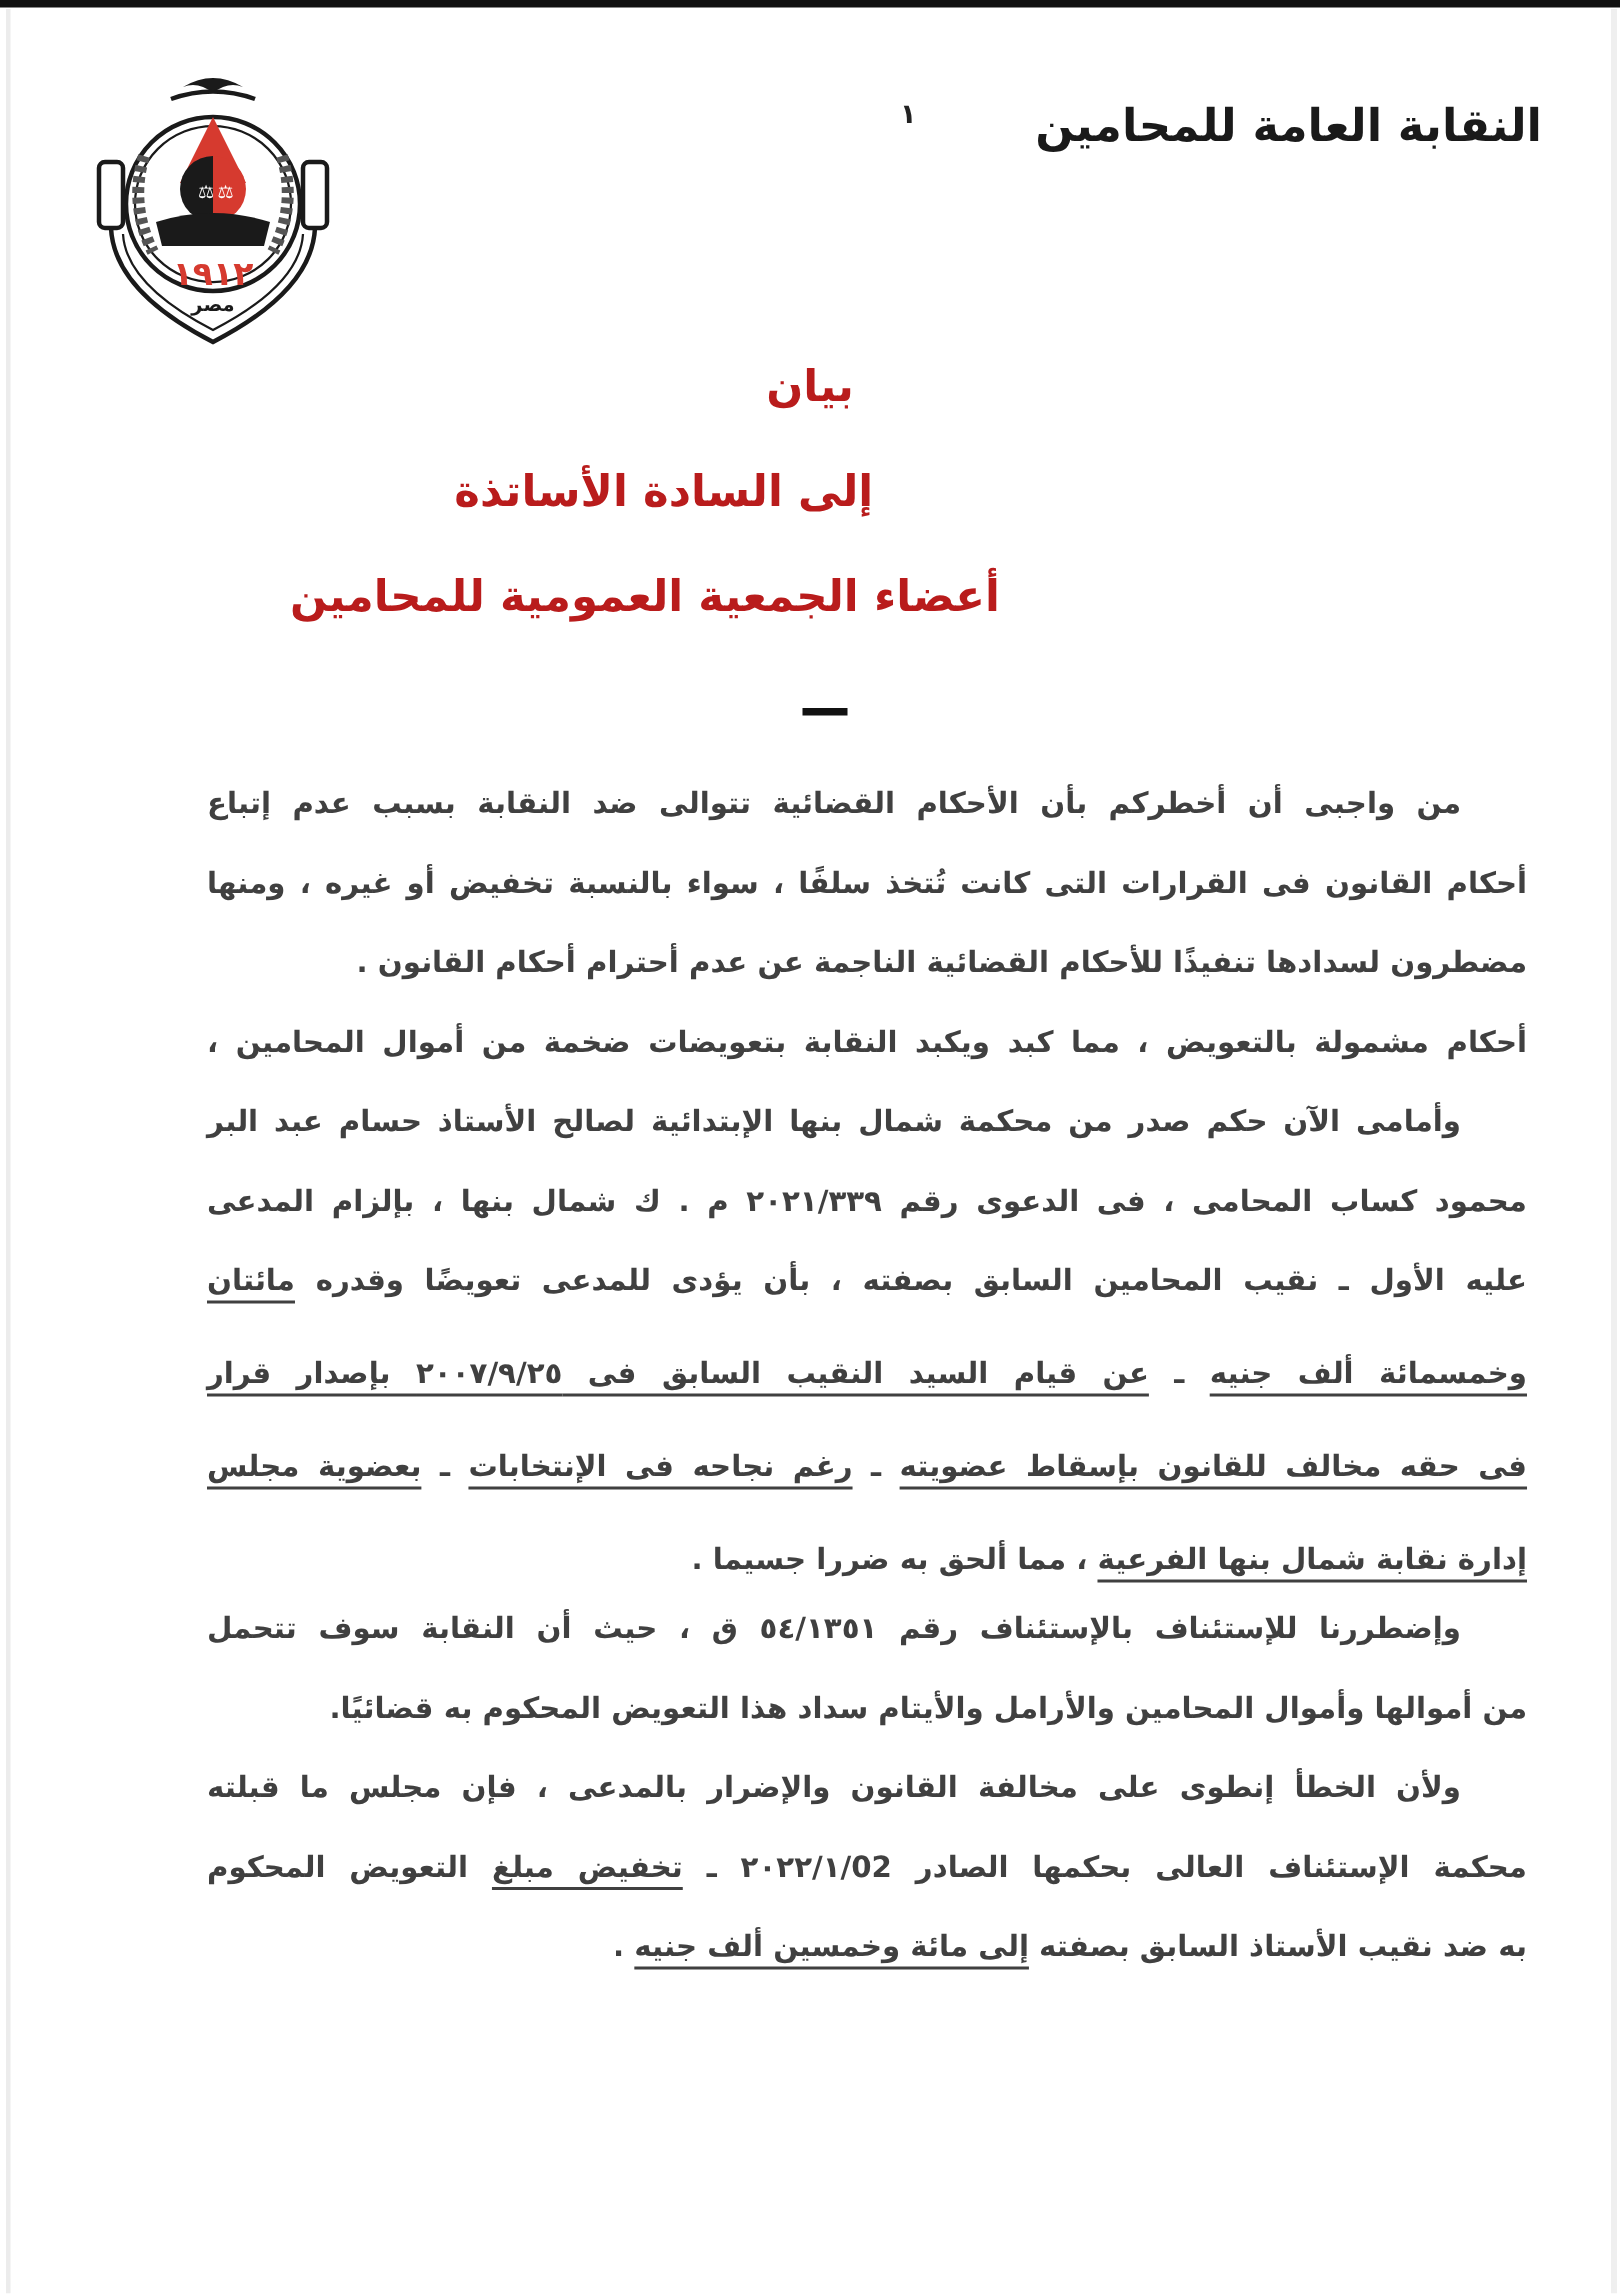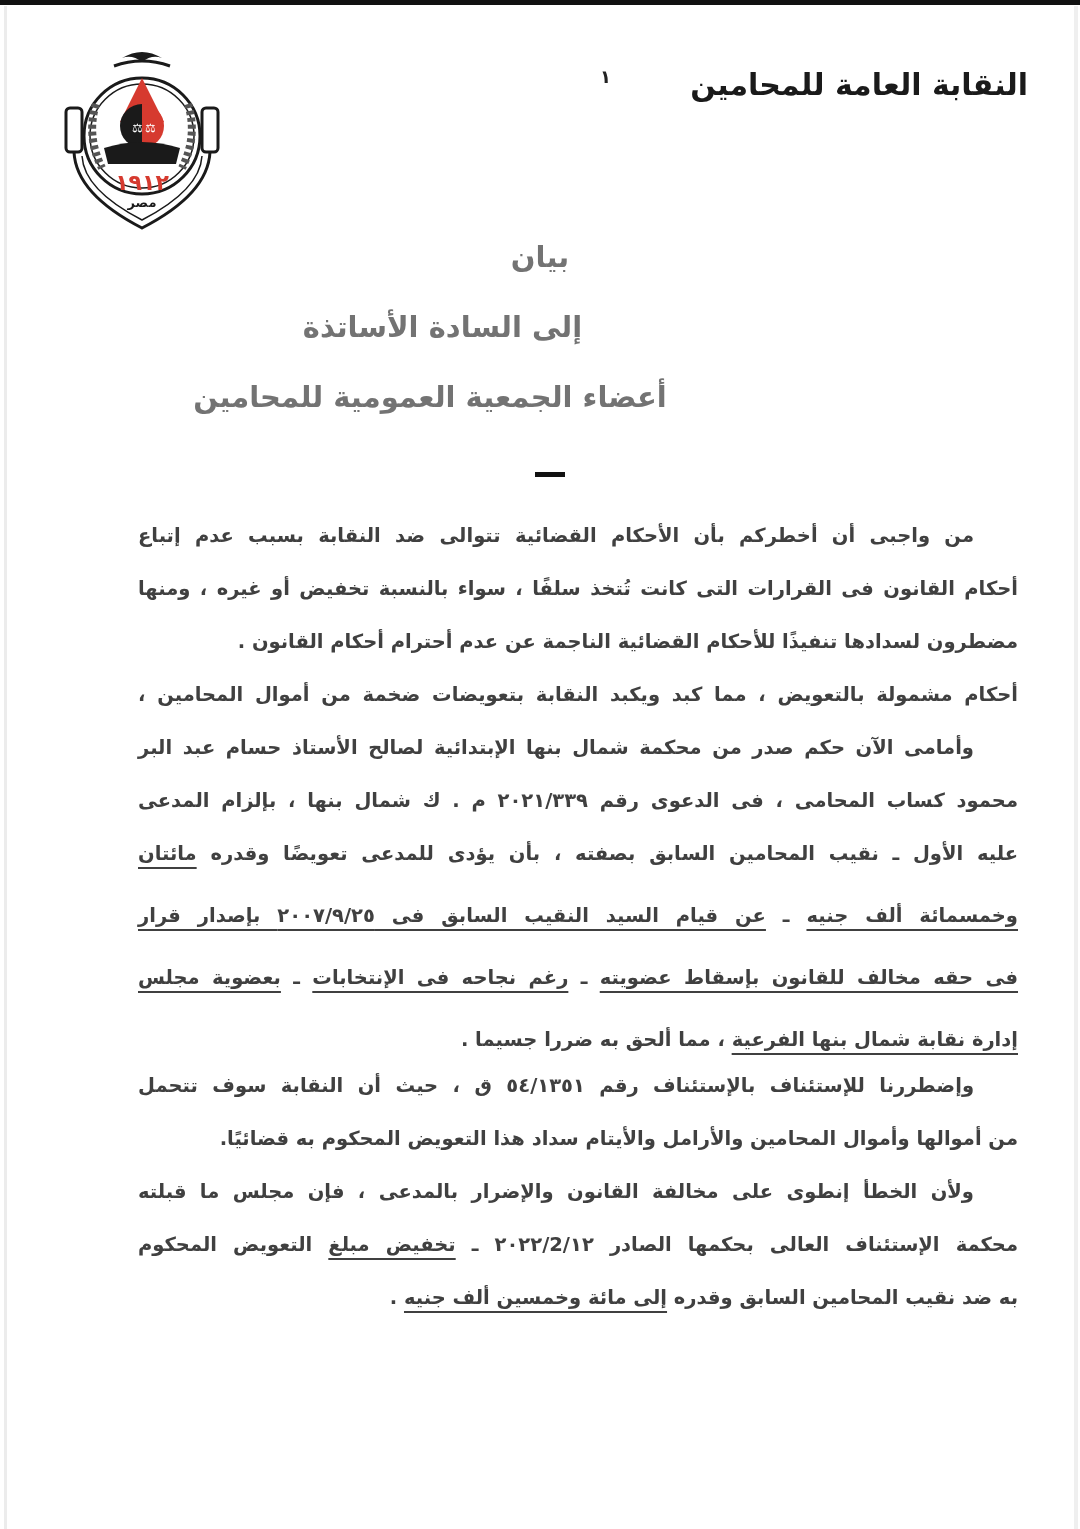--- a/index.html
+++ b/index.html
@@ -20,7 +20,7 @@
 
     
     .titles { position: absolute; left: 0; top: 240px; width: 1080px; text-align: center; direction: rtl; }
-    .title-line { font-family: "DejaVu Sans", sans-serif; font-weight: bold; font-size: 29px; color: #737373; }
+    .title-line { font-family: "DejaVu Sans", sans-serif; font-weight: bold; font-size: 29px; color: #b91c1c; }
     .t1 { position: absolute; left: 0; width: 1080px; top: 0; }
     .t2 { position: absolute; left: 0; width: 885px; top: 70px; }
     .t3 { position: absolute; left: 0; width: 860px; top: 140px; }

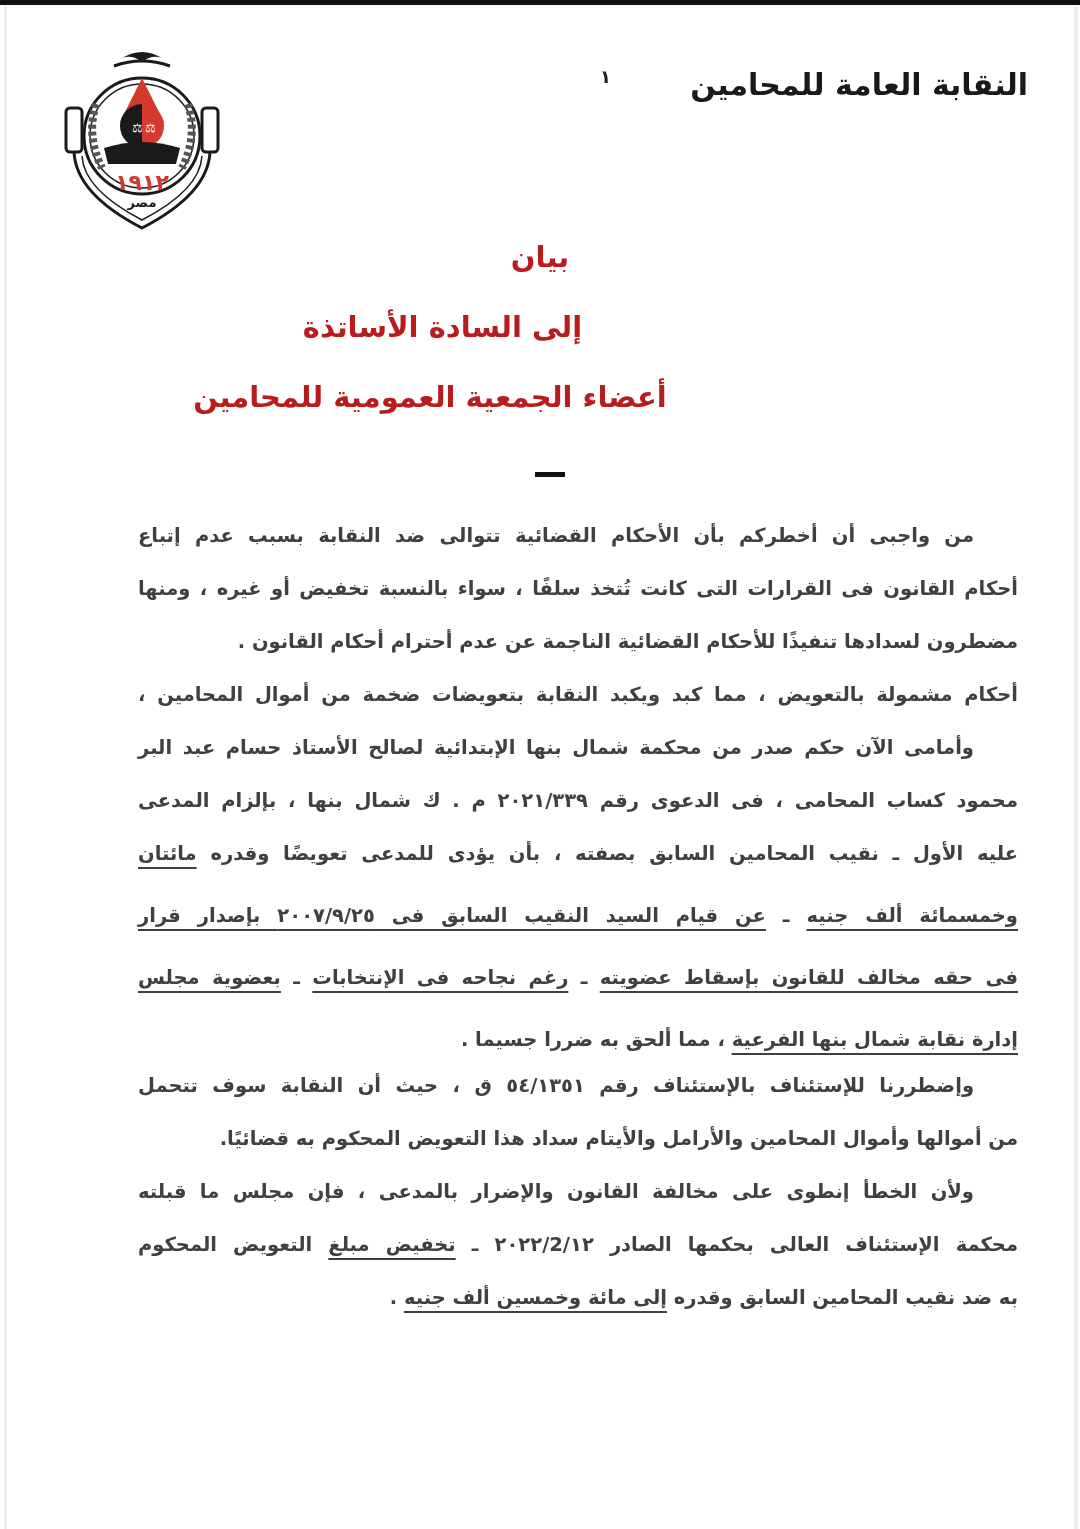--- a/index.html
+++ b/index.html
@@ -105,7 +105,7 @@
   <span class="line last">من أموالها وأموال المحامين والأرامل والأيتام سداد هذا التعويض المحكوم به قضائيًا.</span>
 
   <span class="line ind">ولأن الخطأ إنطوى على مخالفة القانون والإضرار بالمدعى ، فإن مجلس ما قبلته</span>
-  <span class="line"><span>محكمة الإستئناف العالى بحكمها الصادر ٢٠٢٢/2/١٢ ـ </span><u>تخفيض مبلغ</u><span> التعويض المحكوم</span></span>
+  <span class="line"><span>محكمة الإستئناف العالى بحكمها الصادر ٢٠٢٢/١/02 ـ </span><u>تخفيض مبلغ</u><span> التعويض المحكوم</span></span>
   <span class="line last"><span>به ضد نقيب المحامين السابق وقدره </span><u>إلى مائة وخمسين ألف جنيه</u><span> .</span></span>
 </div>
 

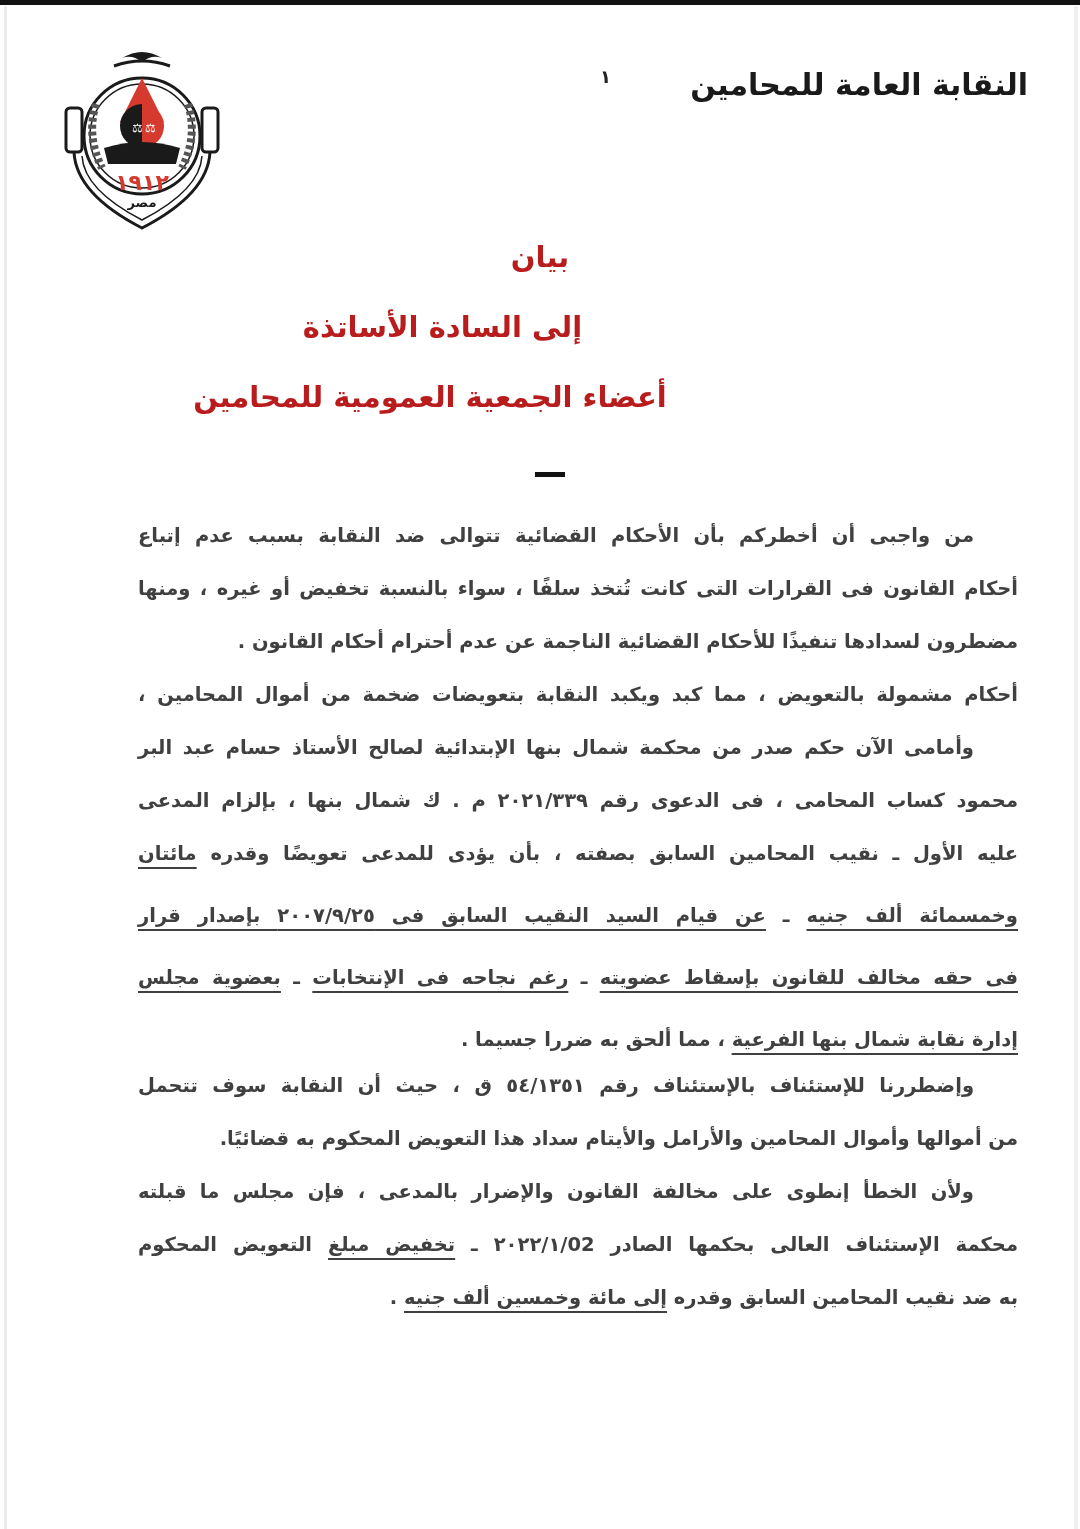--- a/index.html
+++ b/index.html
@@ -106,7 +106,7 @@
 
   <span class="line ind">ولأن الخطأ إنطوى على مخالفة القانون والإضرار بالمدعى ، فإن مجلس ما قبلته</span>
   <span class="line"><span>محكمة الإستئناف العالى بحكمها الصادر ٢٠٢٢/١/02 ـ </span><u>تخفيض مبلغ</u><span> التعويض المحكوم</span></span>
-  <span class="line last"><span>به ضد نقيب المحامين السابق وقدره </span><u>إلى مائة وخمسين ألف جنيه</u><span> .</span></span>
+  <span class="line last"><span>به ضد نقيب الأستاذ السابق بصفته </span><u>إلى مائة وخمسين ألف جنيه</u><span> .</span></span>
 </div>
 
 </body></html>

